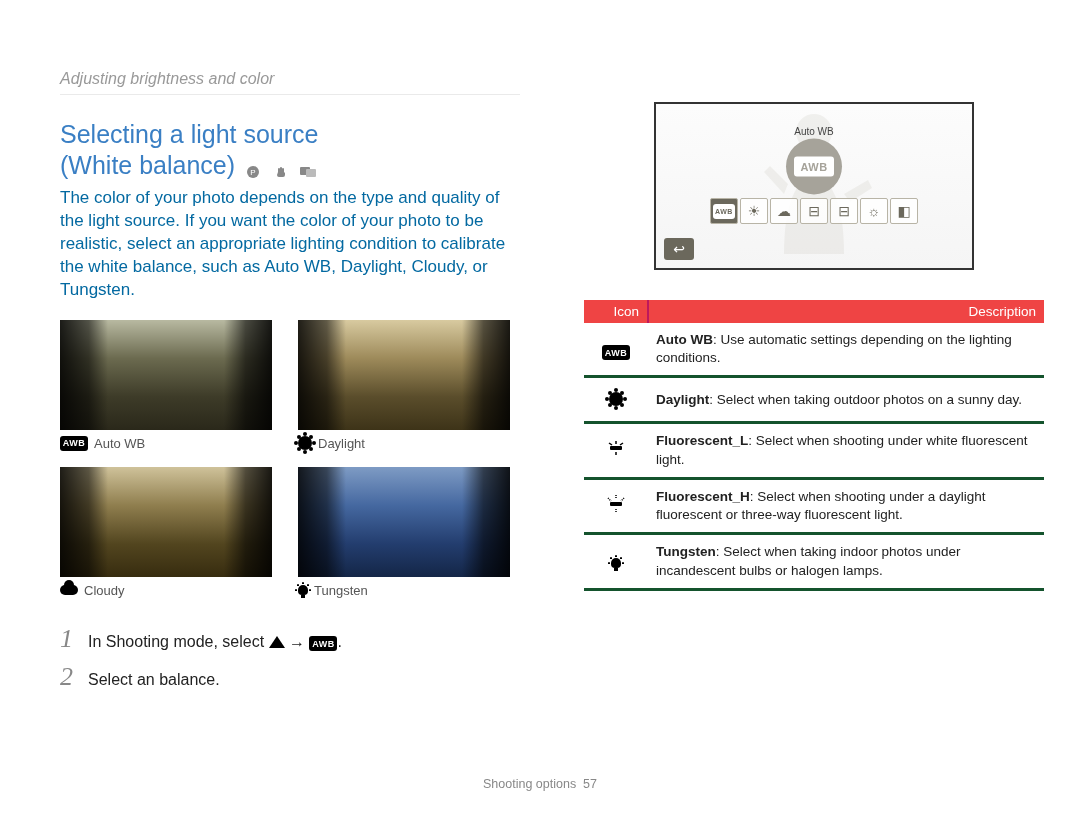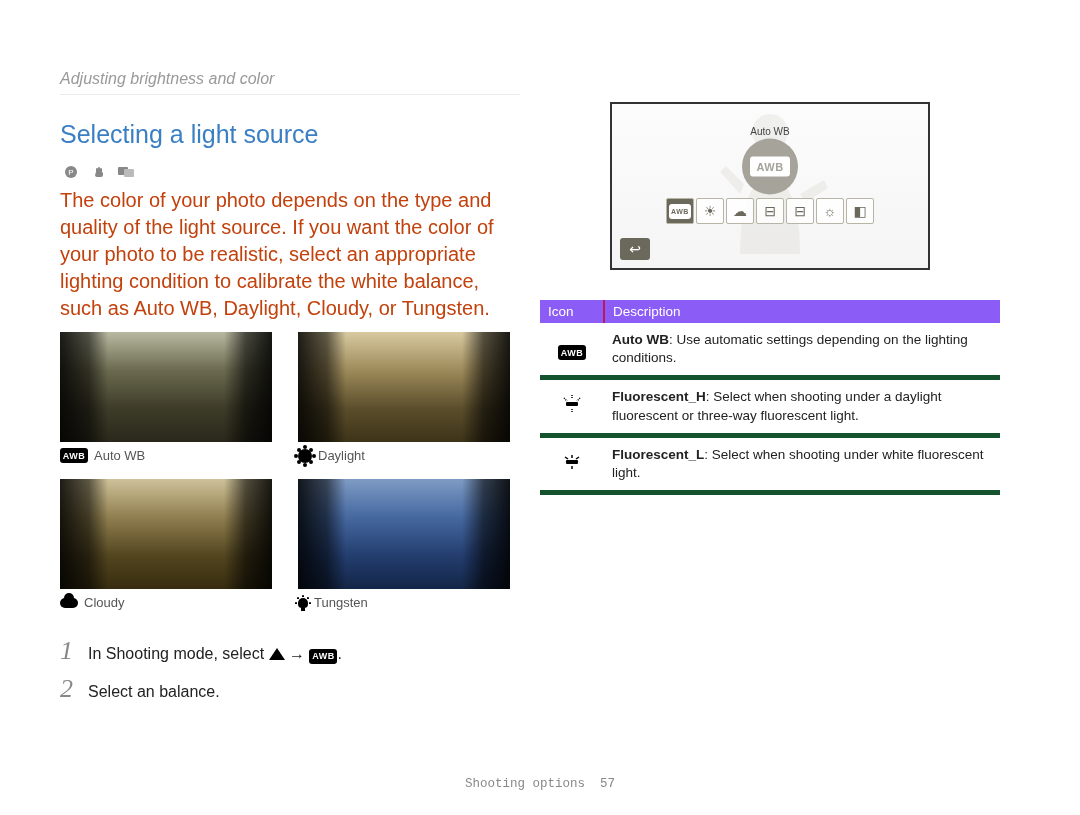--- a/index.html
+++ b/index.html
@@ -14,7 +14,7 @@
   .page {
     padding: 70px 60px 40px 60px;
     display: flex;
-    gap: 20px;
+    gap: 64px;
   }
   .breadcrumb {
     font-style: italic;

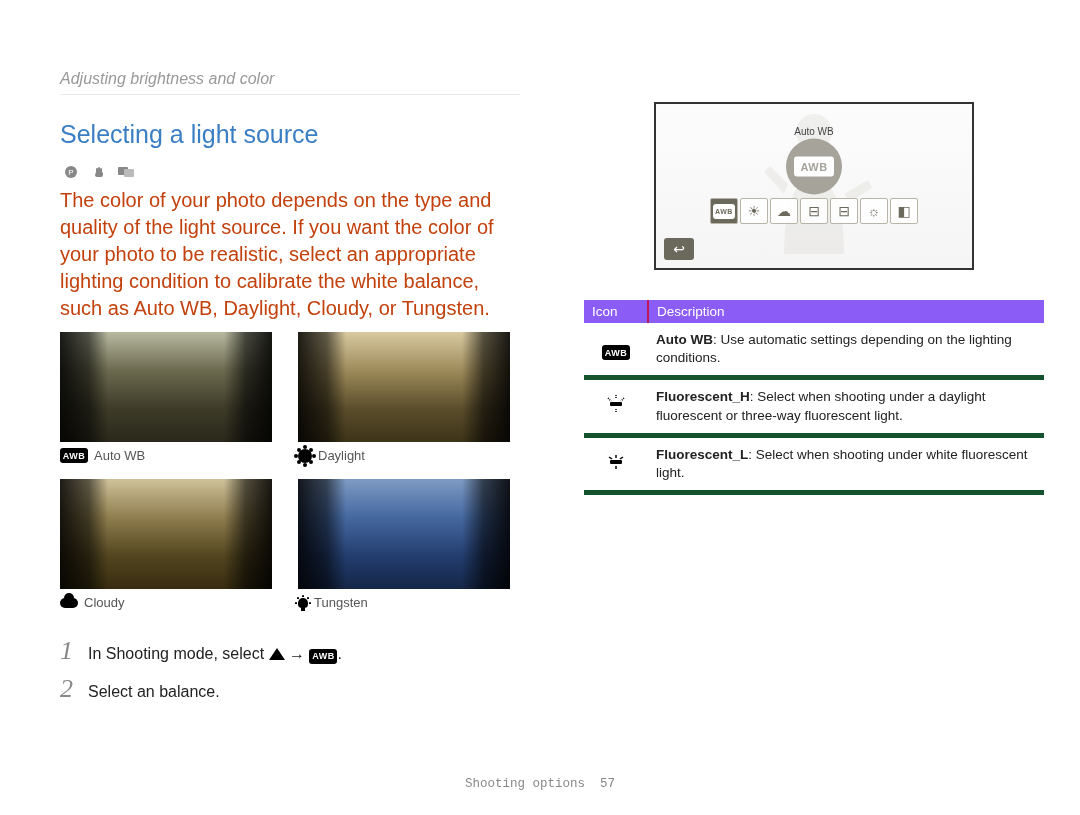--- a/index.html
+++ b/index.html
@@ -287,6 +287,7 @@
 
     <h1 class="section-title">
       <span>Selecting a light source</span><br>
+      <span>(White balance)</span>
       <span class="mode-icons">
         <svg width="18" height="14">
             <circle cx="7" cy="7" r="6" fill="#888"></circle>

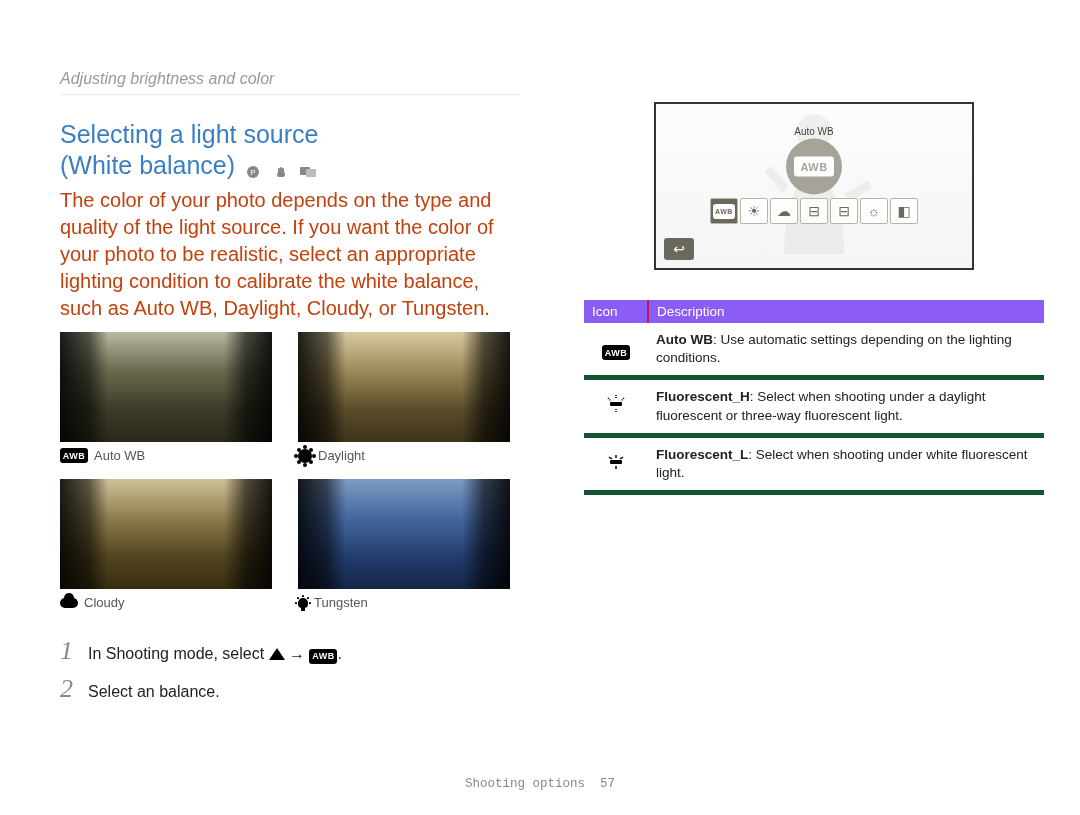--- a/index.html
+++ b/index.html
@@ -40,10 +40,10 @@
   .mode-icons { display: inline-block; vertical-align: middle; }
   .mode-icons svg { vertical-align: -3px; margin-left: 4px; }
   p.intro {
-    font-size: 20px;
+    font-size: 17px;
     line-height: 1.35;
-    color: #c2410c;
-    margin-bottom: 10px;
+    color: #0369a1;
+    margin-bottom: 18px;
   }
   .thumb-grid {
     display: grid;

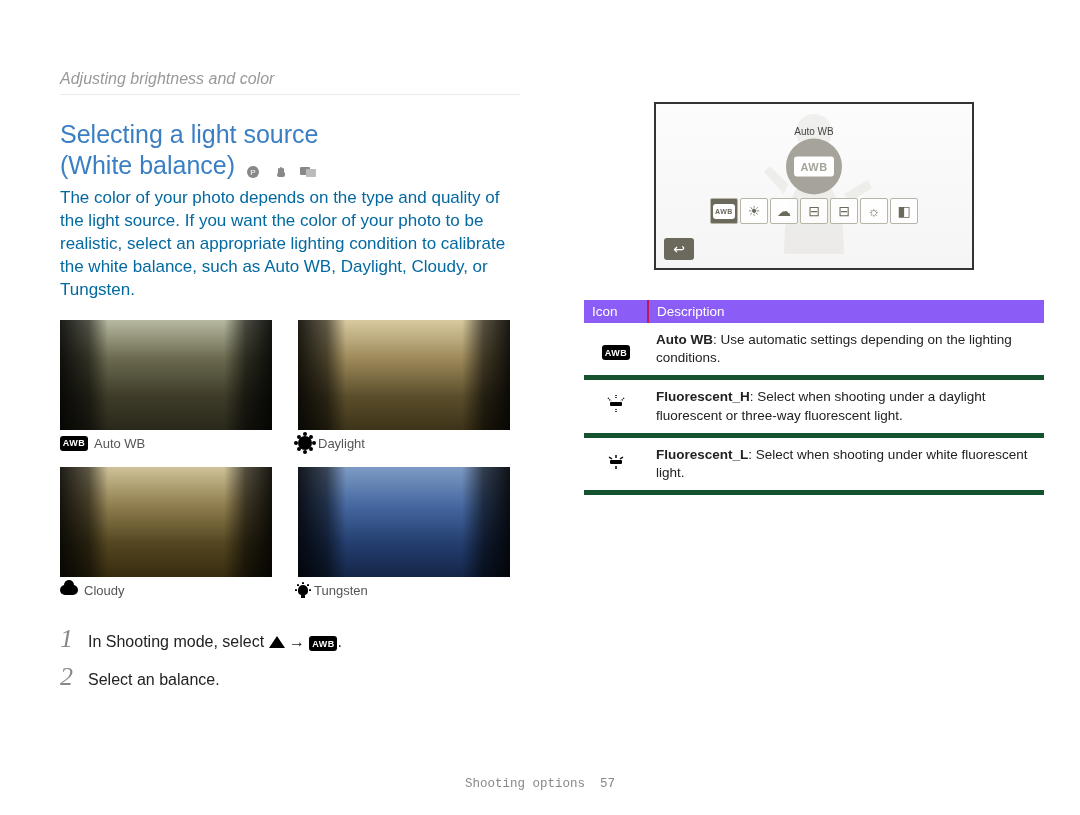--- a/index.html
+++ b/index.html
@@ -188,10 +188,10 @@
     font-size: 13.5px;
   }
   table.icon-table thead th {
-    background: #8b5cf6;
+    background: #ef4444;
     color: #fff;
     font-weight: normal;
-    text-align: left;
+    text-align: right;
     padding: 4px 8px;
     font-size: 13.5px;
   }

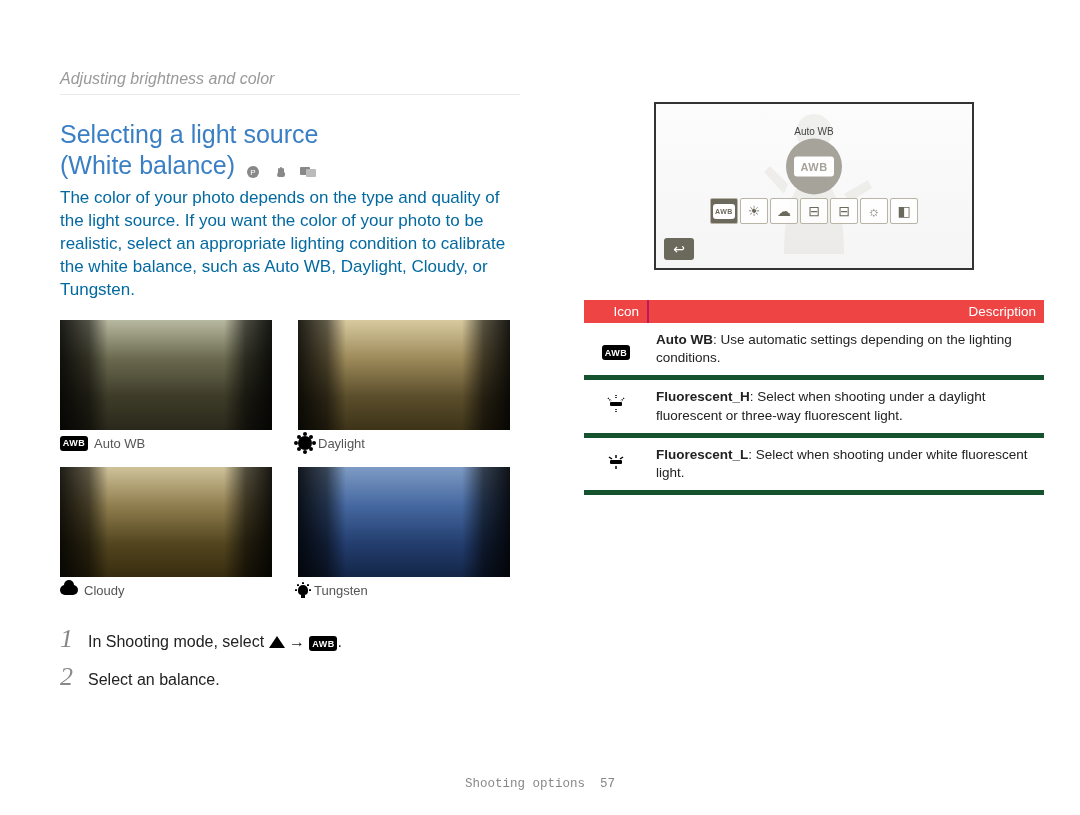--- a/index.html
+++ b/index.html
@@ -200,7 +200,7 @@
   }
   table.icon-table th:first-child { width: 64px; }
   table.icon-table tbody td {
-    border-bottom: 5px solid #14532d;
+    border-bottom: 3px solid #14532d;
     padding: 8px 8px;
     vertical-align: middle;
     line-height: 1.35;

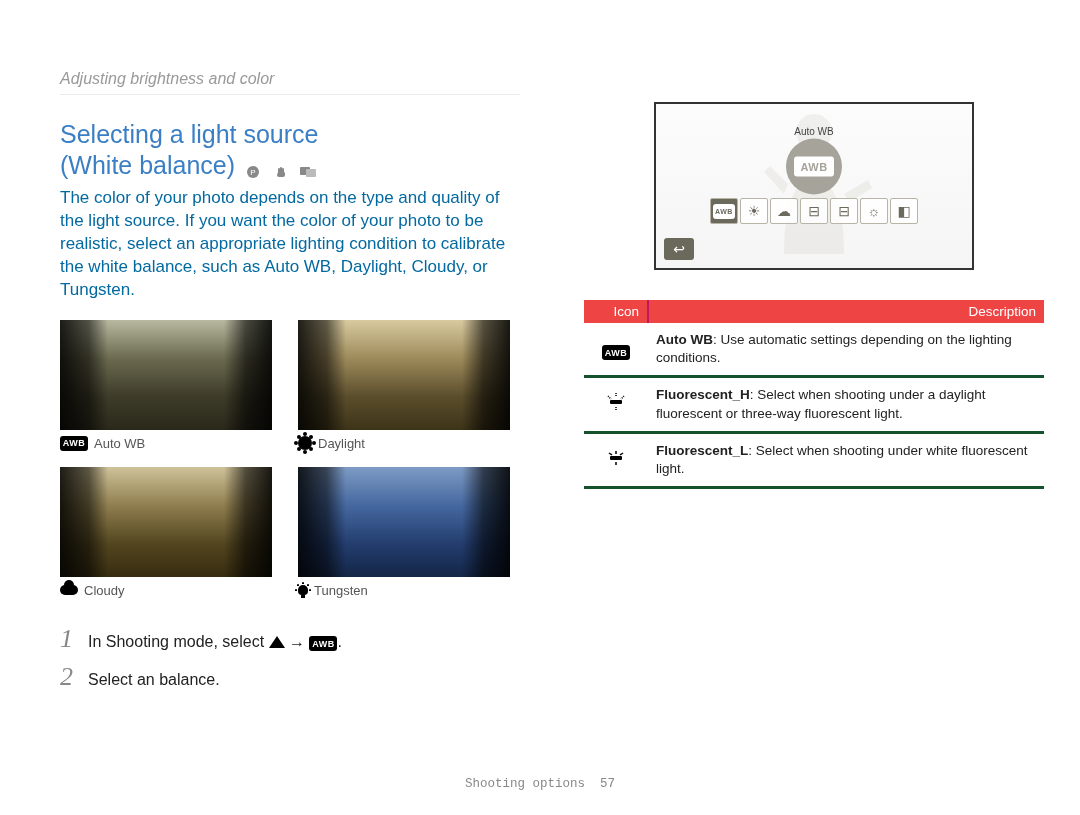--- a/index.html
+++ b/index.html
@@ -407,6 +407,10 @@
         <tr>
           <td class="icon-cell"><span class="awb-badge">AWB</span></td>
           <td><b>Auto WB</b><span>: Use automatic settings depending on the lighting conditions.</span></td>
+        </tr>
+        <tr>
+          <td class="icon-cell"><span class="sun"></span></td>
+          <td><b>Daylight</b><span>: Select when taking outdoor photos on a sunny day.</span></td>
         </tr>
         <tr>
           <td class="icon-cell"><svg width="22" height="18">

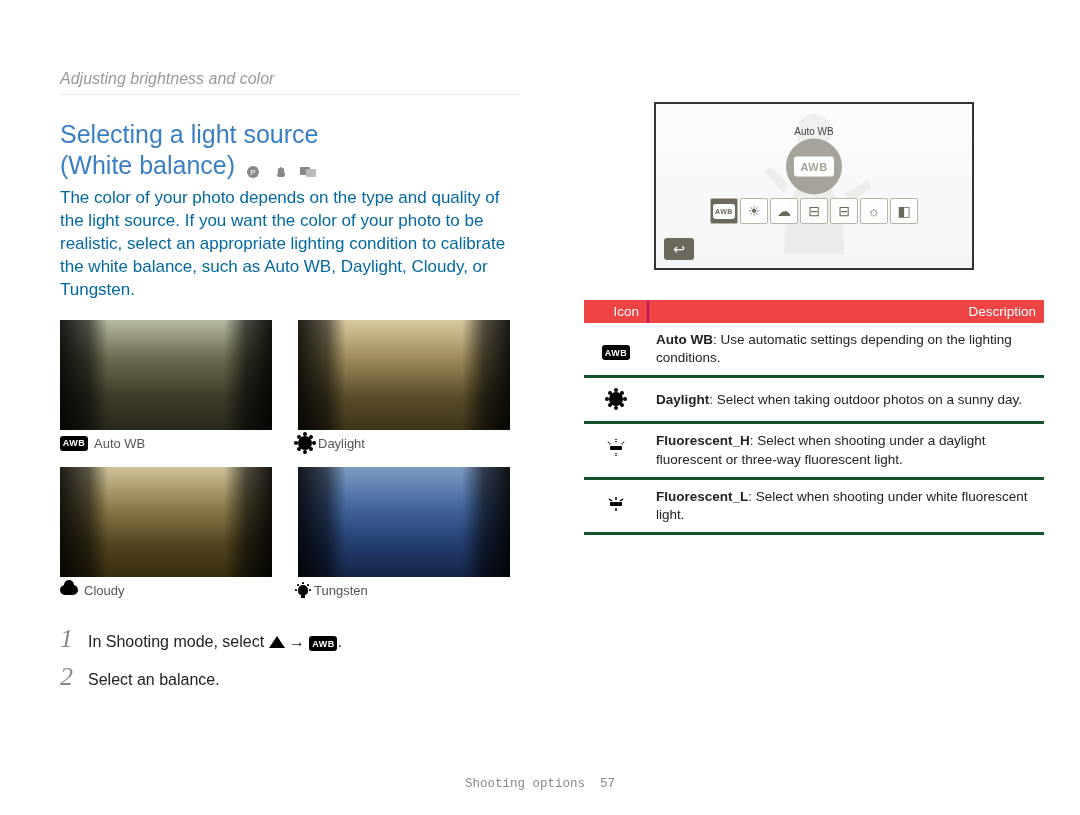--- a/index.html
+++ b/index.html
@@ -415,6 +415,16 @@
         <tr>
           <td class="icon-cell"><svg width="22" height="18">
                 <rect x="5" y="7" width="12" height="4" fill="#000" rx="1"></rect>
+                <line x1="11" y1="2" x2="11" y2="5" stroke="#000" stroke-width="1.5"></line>
+                <line x1="4" y1="4" x2="7" y2="6" stroke="#000" stroke-width="1.5"></line>
+                <line x1="18" y1="4" x2="15" y2="6" stroke="#000" stroke-width="1.5"></line>
+                <line x1="11" y1="13" x2="11" y2="16" stroke="#000" stroke-width="1.5"></line>
+              </svg></td>
+          <td><b>Fluorescent_L</b><span>: Select when shooting under white fluorescent light.</span></td>
+        </tr>
+        <tr>
+          <td class="icon-cell"><svg width="22" height="18">
+                <rect x="5" y="7" width="12" height="4" fill="#000" rx="1"></rect>
                 <line x1="11" y1="0" x2="11" y2="4" stroke="#000" stroke-width="1.5" stroke-dasharray="1,1"></line>
                 <line x1="3" y1="3" x2="6" y2="6" stroke="#000" stroke-width="1.5" stroke-dasharray="1,1"></line>
                 <line x1="19" y1="3" x2="16" y2="6" stroke="#000" stroke-width="1.5" stroke-dasharray="1,1"></line>
@@ -422,16 +432,6 @@
               </svg></td>
           <td><b>Fluorescent_H</b><span>: Select when shooting under a daylight fluorescent or three-way fluorescent light.</span></td>
         </tr>
-        <tr>
-          <td class="icon-cell"><svg width="22" height="18">
-                <rect x="5" y="7" width="12" height="4" fill="#000" rx="1"></rect>
-                <line x1="11" y1="2" x2="11" y2="5" stroke="#000" stroke-width="1.5"></line>
-                <line x1="4" y1="4" x2="7" y2="6" stroke="#000" stroke-width="1.5"></line>
-                <line x1="18" y1="4" x2="15" y2="6" stroke="#000" stroke-width="1.5"></line>
-                <line x1="11" y1="13" x2="11" y2="16" stroke="#000" stroke-width="1.5"></line>
-              </svg></td>
-          <td><b>Fluorescent_L</b><span>: Select when shooting under white fluorescent light.</span></td>
-        </tr>
       </tbody>
     </table>
   </div>

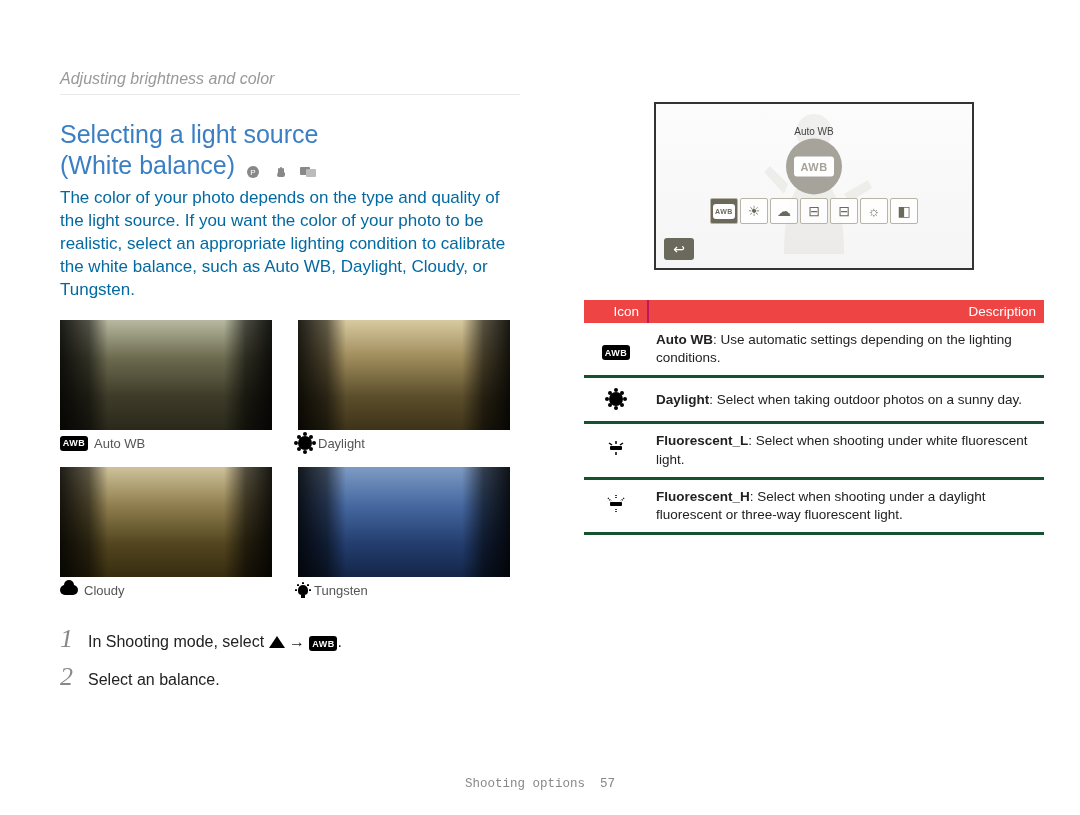--- a/index.html
+++ b/index.html
@@ -432,6 +432,10 @@
               </svg></td>
           <td><b>Fluorescent_H</b><span>: Select when shooting under a daylight fluorescent or three-way fluorescent light.</span></td>
         </tr>
+        <tr>
+          <td class="icon-cell"><span class="bulb-small"></span></td>
+          <td><b>Tungsten</b><span>: Select when taking indoor photos under incandescent bulbs or halogen lamps.</span></td>
+        </tr>
       </tbody>
     </table>
   </div>

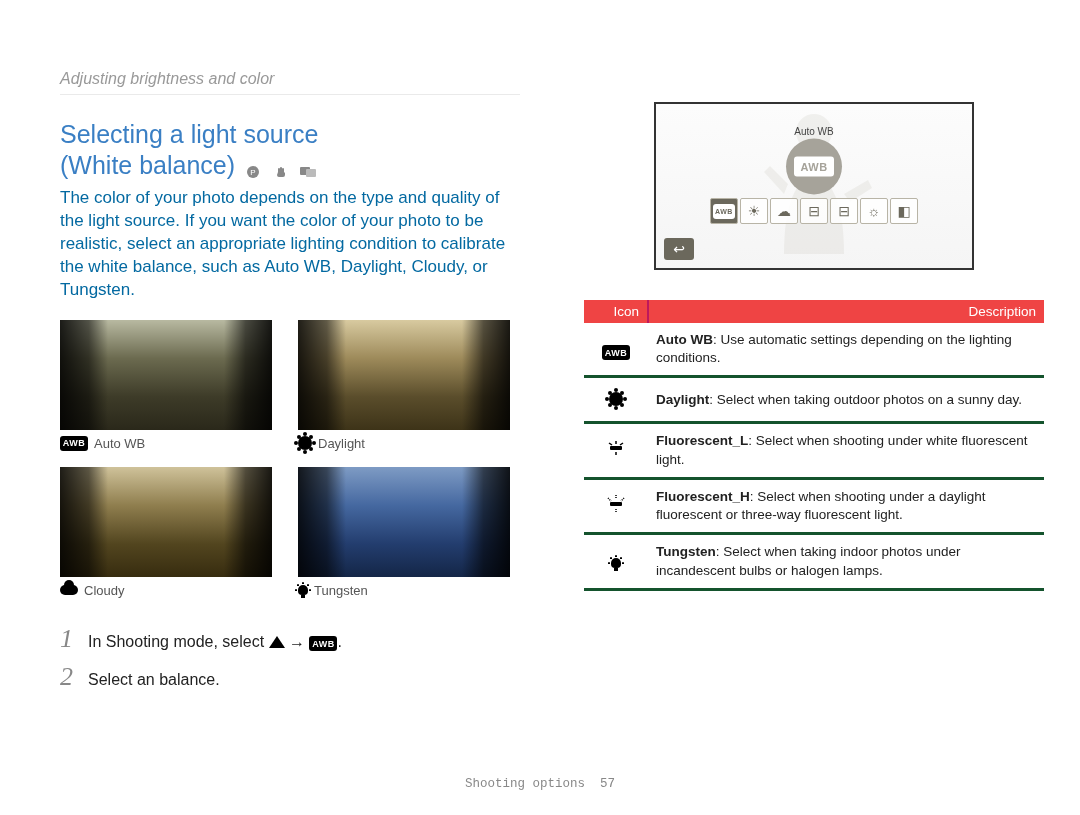--- a/index.html
+++ b/index.html
@@ -217,7 +217,6 @@
     text-align: center;
     font-size: 12.5px;
     color: #888;
-    font-family: Liberation Mono, monospace;
   }
   
   .sun {

